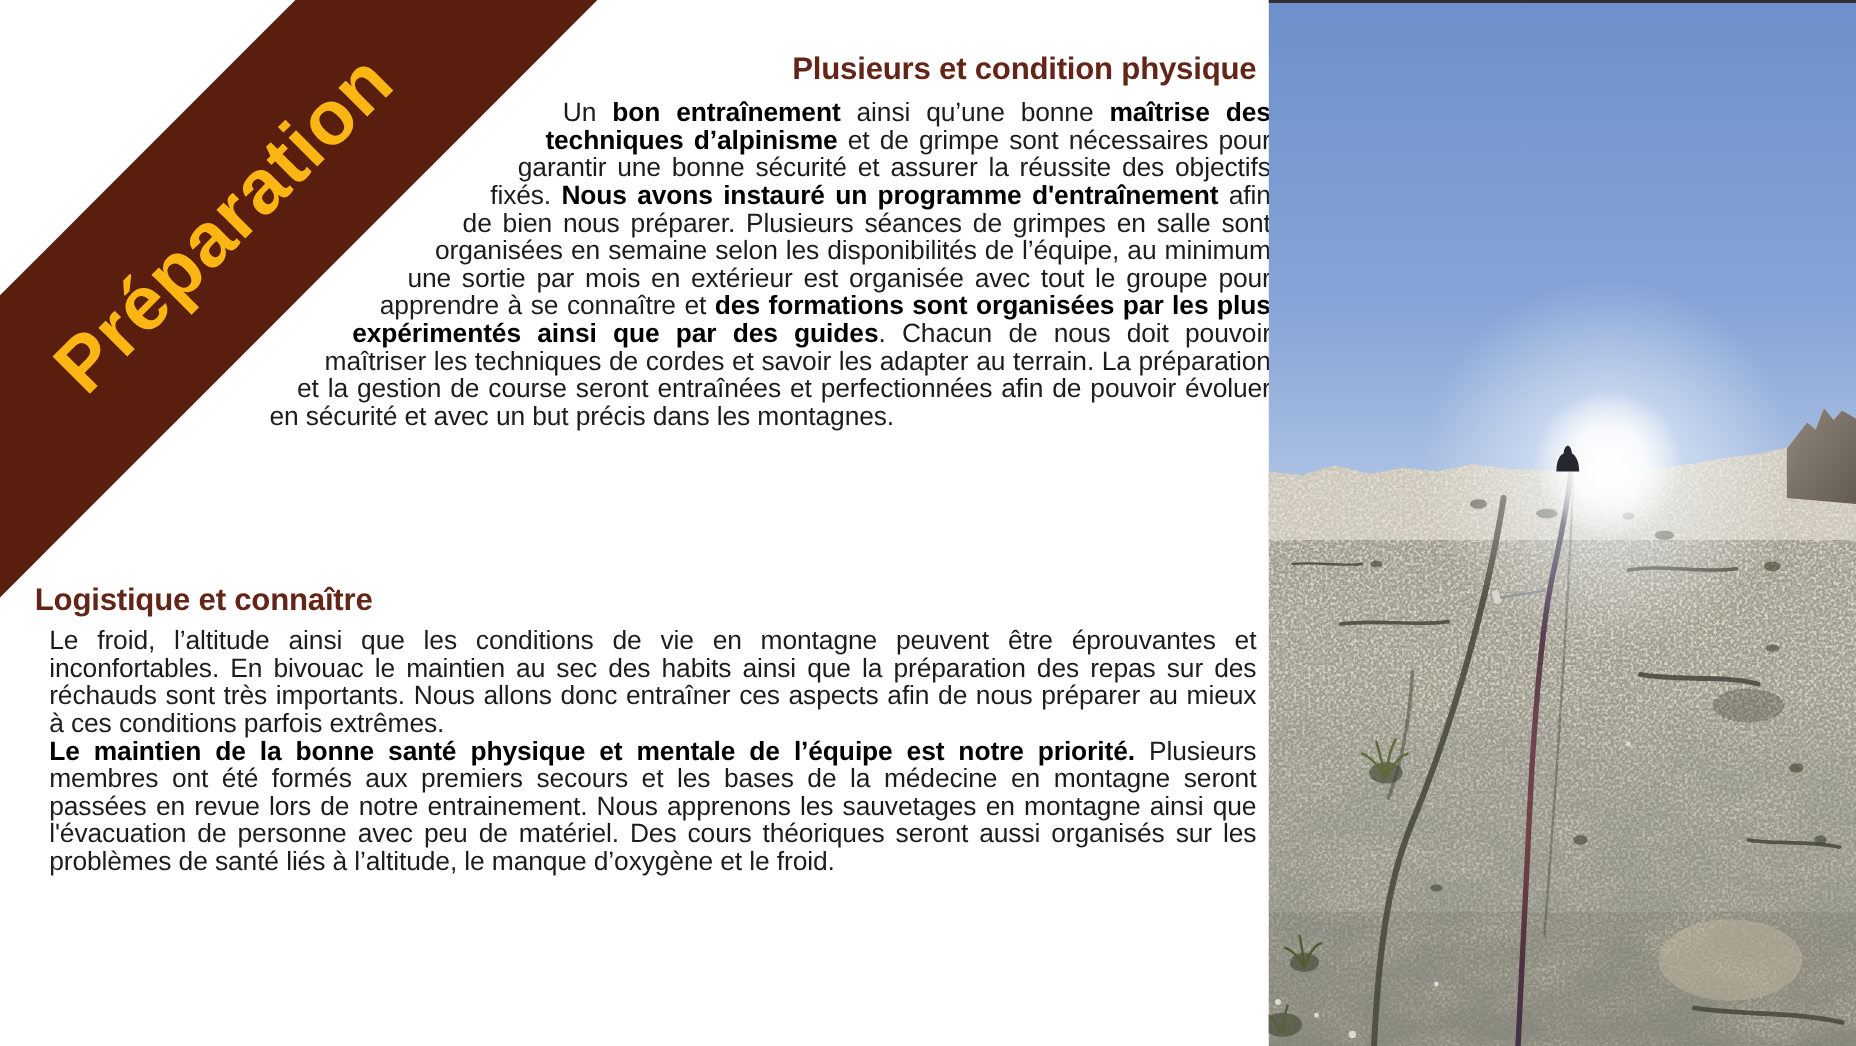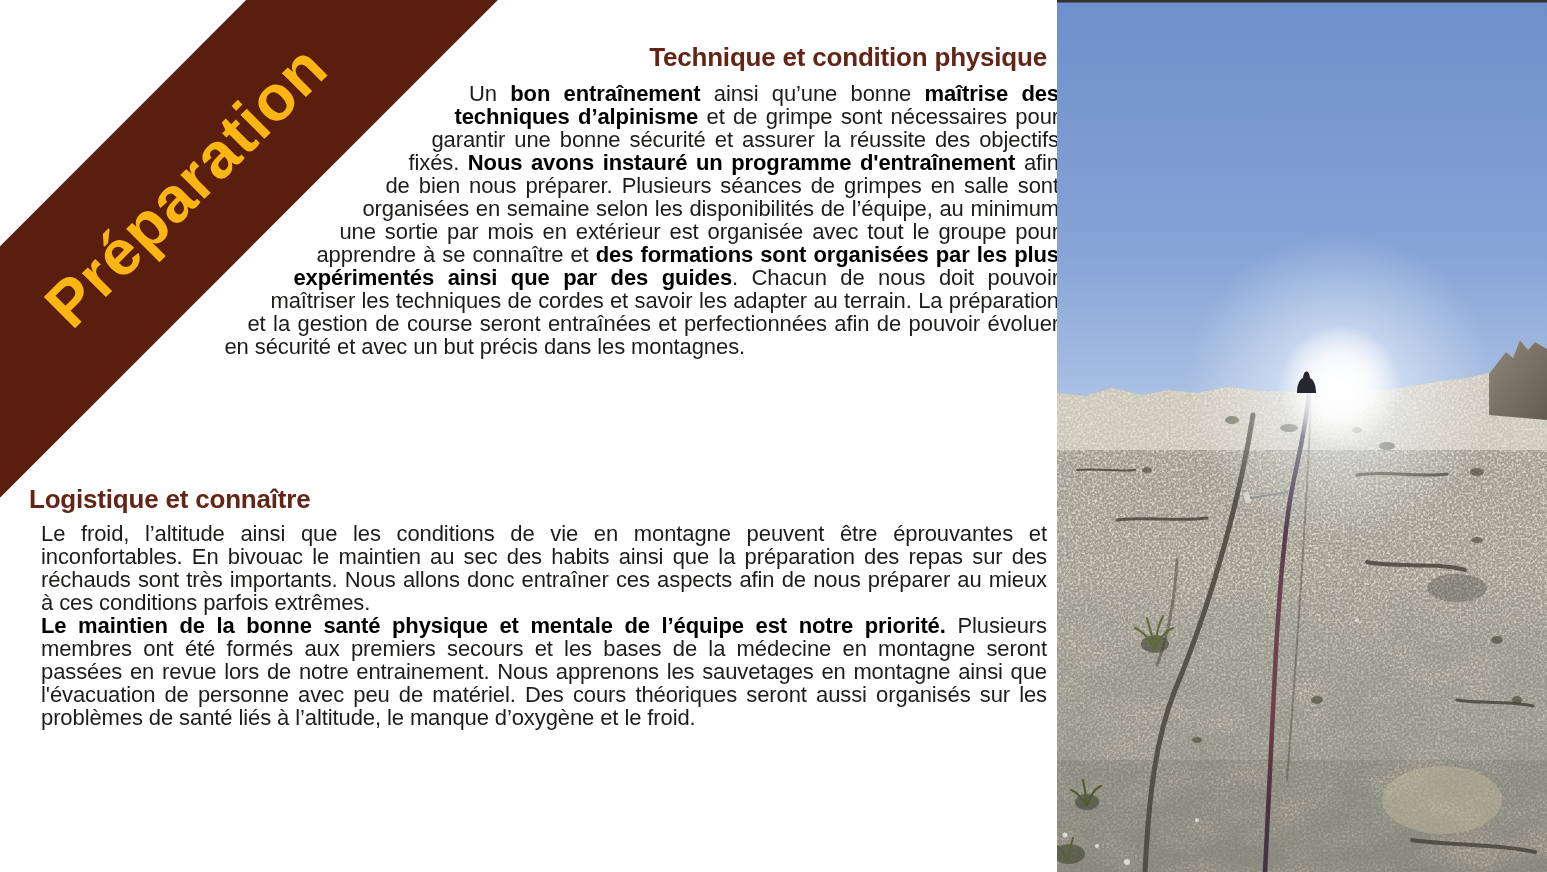--- a/index.html
+++ b/index.html
@@ -54,7 +54,7 @@
 
 <div class="slide">
 
-  <div class="h1">Technique et condition physique</div>
+  <div class="h1">Plusieurs et condition physique</div>
 
   <div class="para para1"><span class="ribbon-spacer"></span><span>Un </span><span class="b">bon entraînement</span><span> ainsi qu’une bonne </span><span class="b">maîtrise des techniques d’alpinisme</span><span> et de grimpe sont nécessaires pour garantir une bonne sécurité et assurer la réussite des objectifs fixés. </span><span class="b">Nous avons instauré un programme d'entraînement</span><span> afin de bien nous préparer. Plusieurs séances de grimpes en salle sont organisées en semaine selon les disponibilités de l’équipe, au minimum une sortie par mois en extérieur est organisée avec tout le groupe pour apprendre à se connaître et </span><span class="b">des formations sont organisées par les plus expérimentés ainsi que par des guides</span><span>. Chacun de nous doit pouvoir maîtriser les techniques de cordes et savoir les adapter au terrain. La préparation et la gestion de course seront entraînées et perfectionnées afin de pouvoir évoluer en sécurité et avec un but précis dans les montagnes.</span></div>
 

